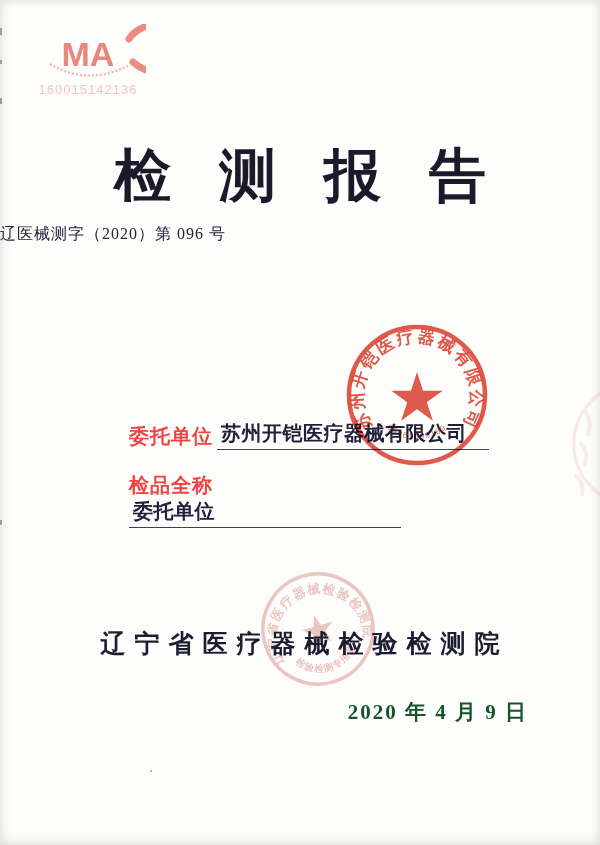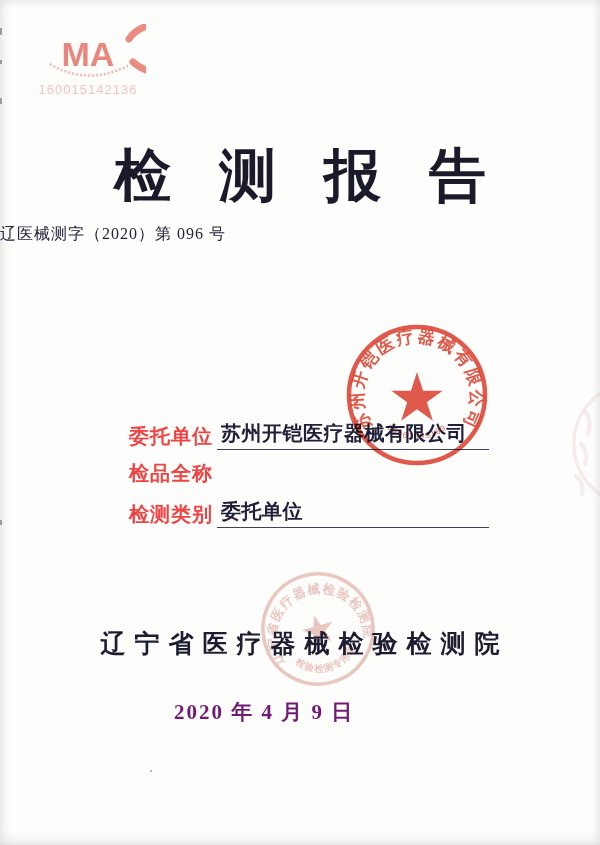--- a/index.html
+++ b/index.html
@@ -37,7 +37,7 @@
     white-space:nowrap;
   }
   .row1{top:420px;}
-  .row2{top:460px;}
+  .row2{top:472px;}
   .row3{top:498px;}
 
   

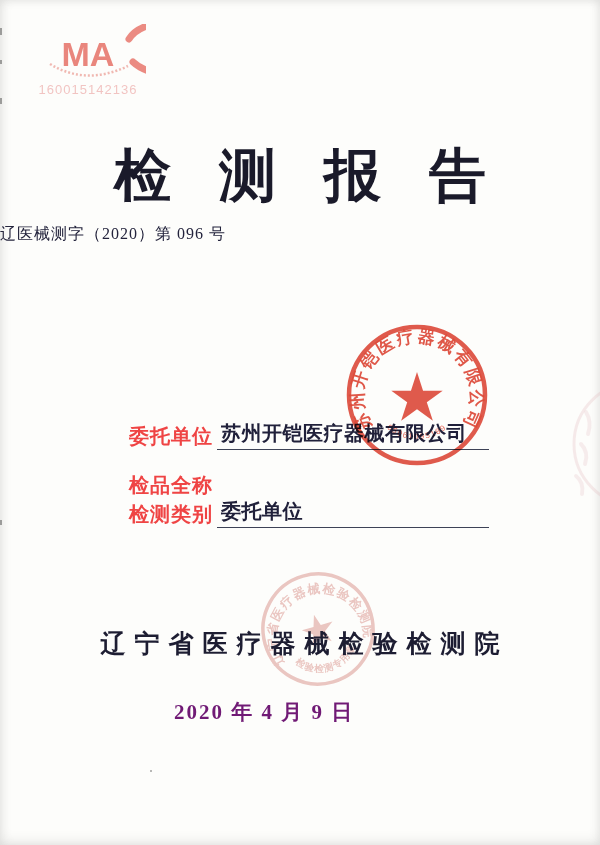--- a/index.html
+++ b/index.html
@@ -103,7 +103,6 @@
     <span class="form-label">检品全称</span>
   </div>
   <div class="abs form-row row3">
-    <span class="form-label">检测类别</span>
     <span class="form-value">委托单位</span>
   </div>
 

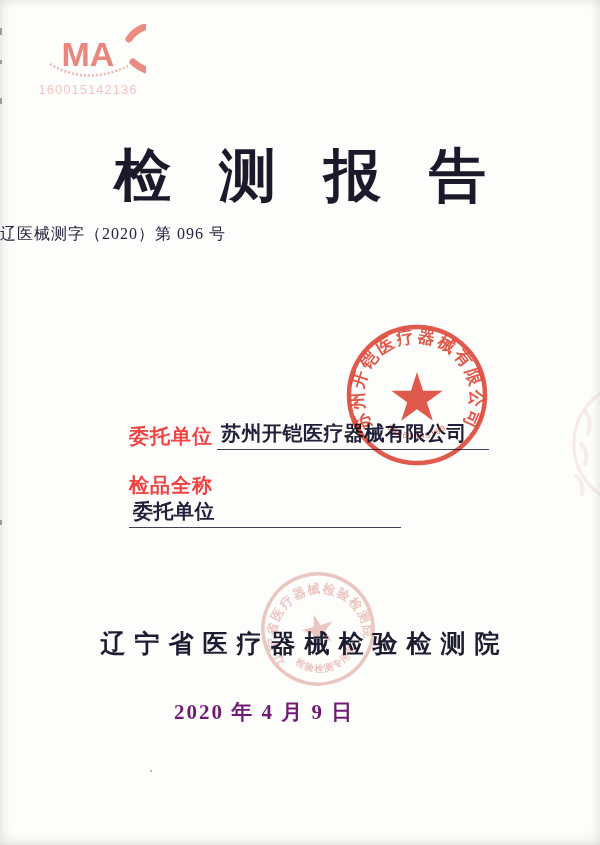--- a/index.html
+++ b/index.html
@@ -56,8 +56,8 @@
     font-size:25px;font-weight:700;color:#1d1d32;letter-spacing:9px;text-indent:9px;
   }
   .report-date{
-    left:0;top:698px;width:528px;text-align:center;z-index:4;
-    font-size:21px;font-weight:700;color:#701a75;letter-spacing:2px;
+    left:0;top:698px;width:528px;text-align:right;z-index:4;
+    font-size:21px;font-weight:700;color:#14532d;letter-spacing:2px;
   }
 
   

